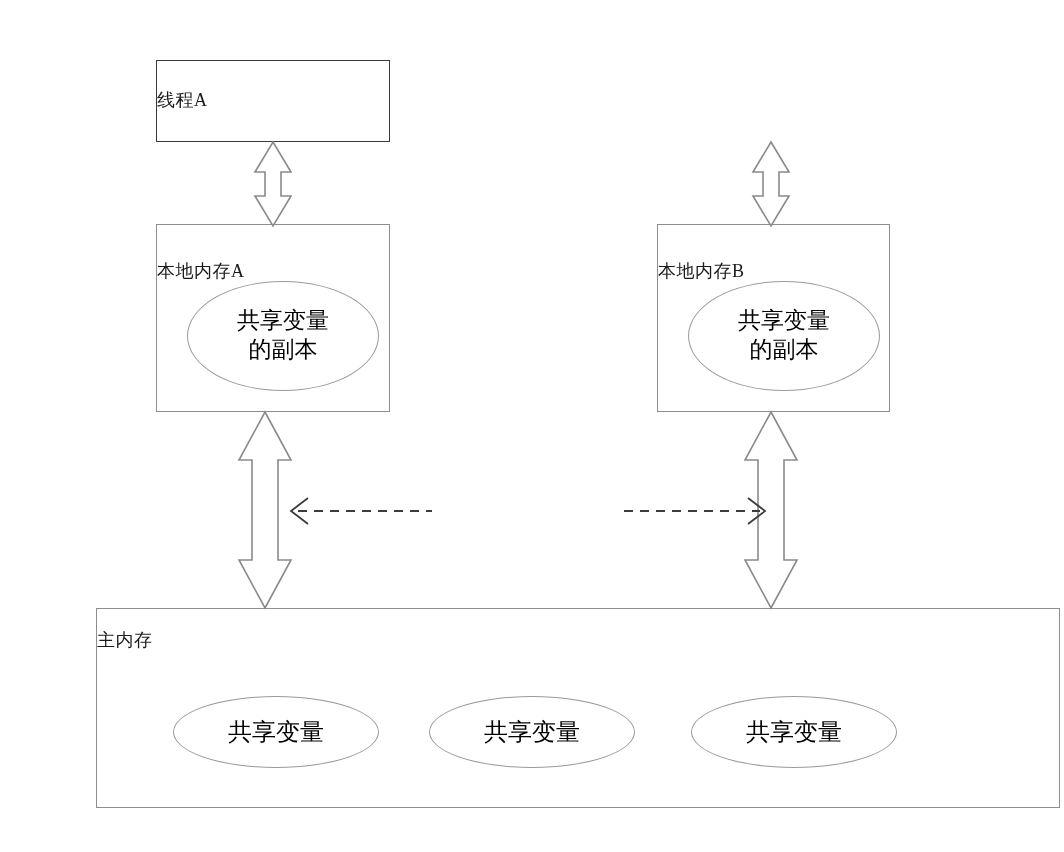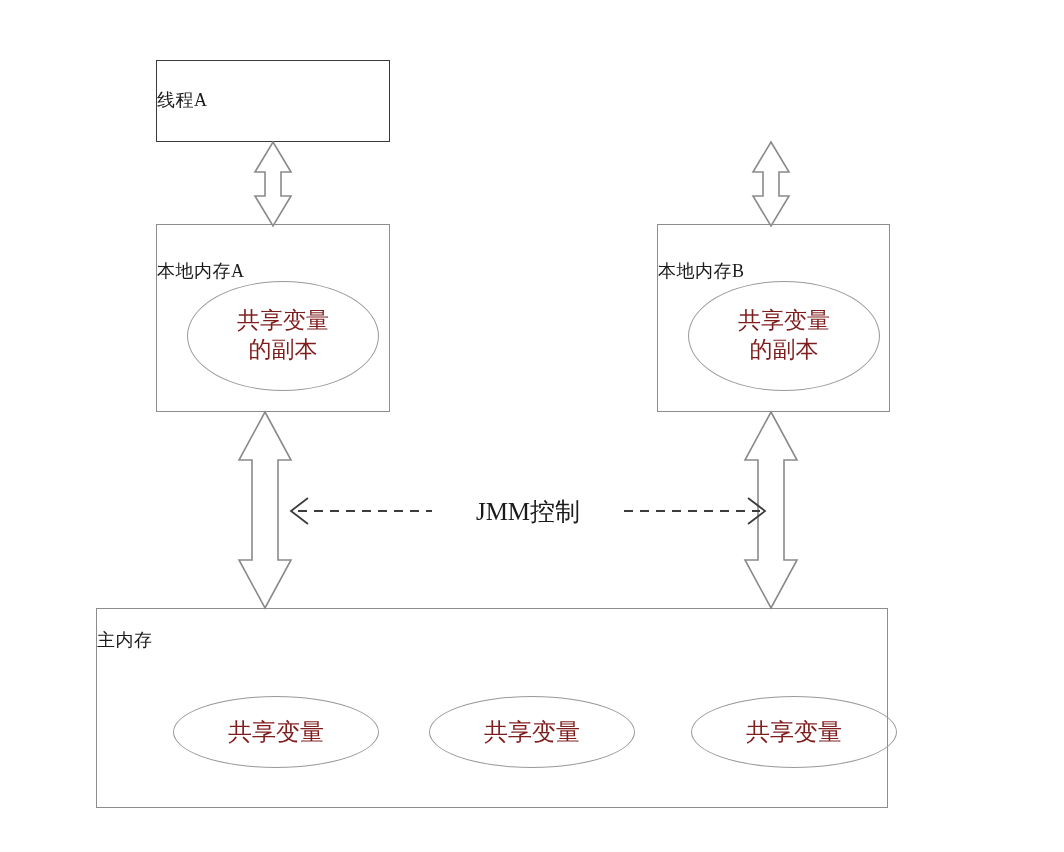--- a/index.html
+++ b/index.html
@@ -63,7 +63,7 @@
   }
   .ellipse-text {
     text-align: center;
-    color: #7f1d1d;
+    color: #000000;
     font-size: 24px;
     line-height: 1.25;
     white-space: pre-line;

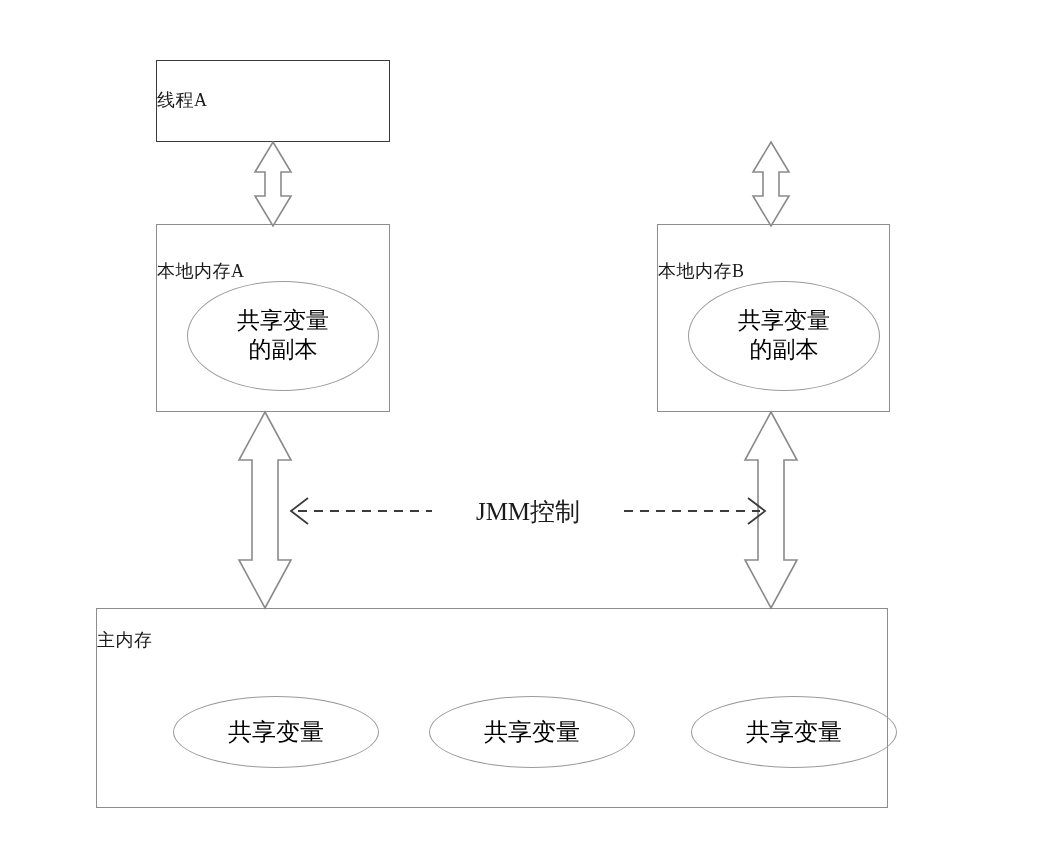--- a/index.html
+++ b/index.html
@@ -168,7 +168,6 @@
     <polyline class="dashhead" points="748,498 765,511 748,524"></polyline>
   </svg>
 
-  <div class="jmm-label" style="left:528px; top:511px;">JMM控制</div>
 
 </div>
 

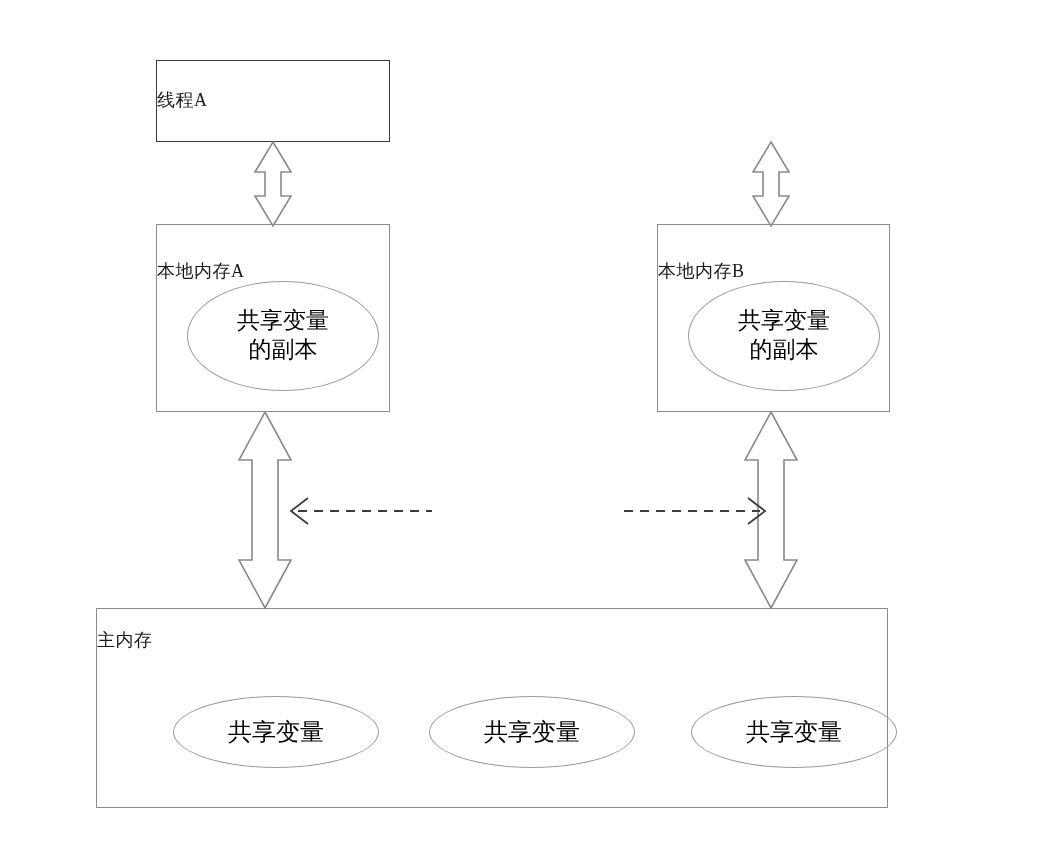--- a/index.html
+++ b/index.html
@@ -133,7 +133,7 @@
     </div>
   </div>
 
-  <div class="box box-light" style="left:96px; top:608px; width:792px; height:200px;">
+  <div class="box box-light" style="left:96px; top:608px; width:964px; height:200px;">
     <div class="box-label main-label">主内存</div>
 
     <div class="ellipse" style="left:76px; top:87px; width:206px; height:72px;">

